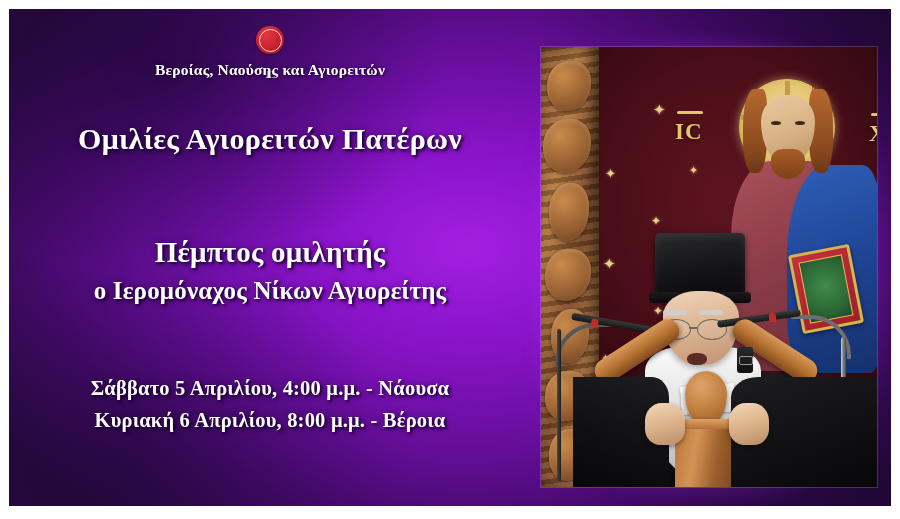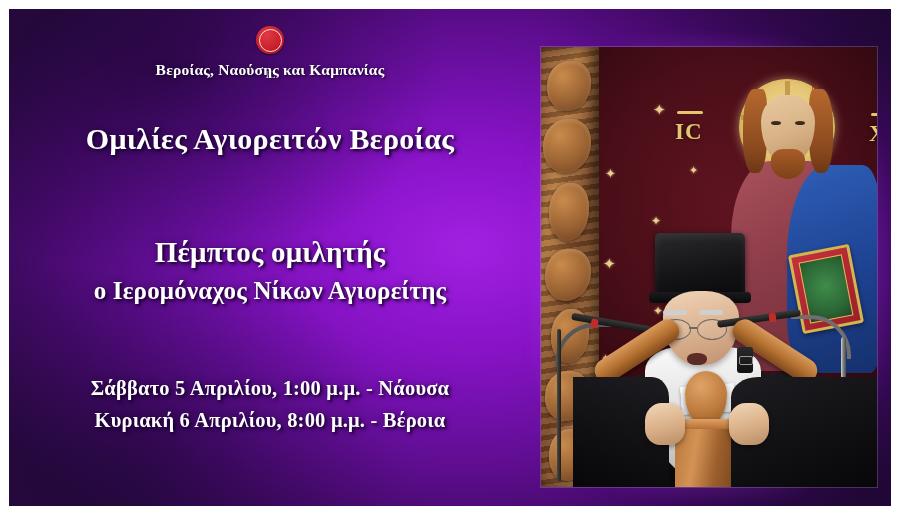--- a/index.html
+++ b/index.html
@@ -475,7 +475,7 @@
       </div>
 
       <div class="org">
-        <div class="l2">Βεροίας, Ναούσης και Καμπανίας</div>
+        <div class="l2">Βεροίας, Ναούσης και Αγιορειτών</div>
       </div>
 
       <div class="title">Ομιλίες Αγιορειτών Βεροίας</div>

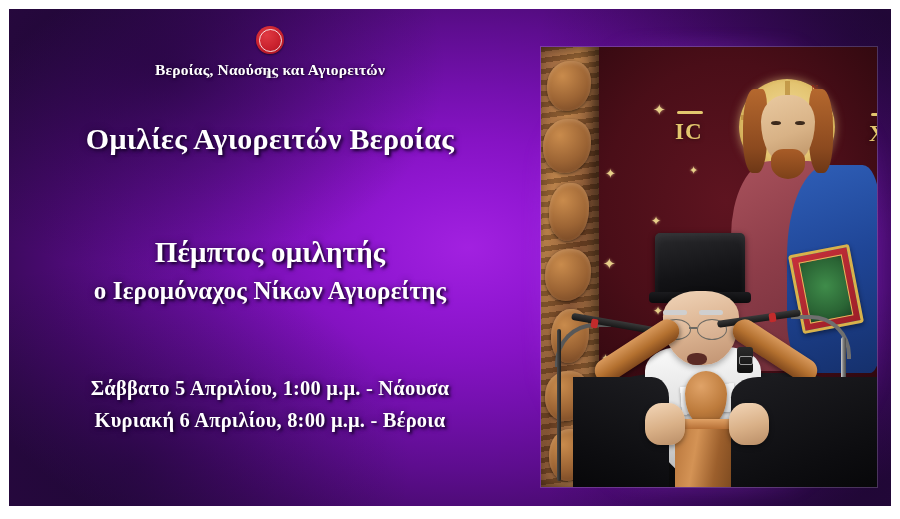--- a/index.html
+++ b/index.html
@@ -478,7 +478,7 @@
         <div class="l2">Βεροίας, Ναούσης και Αγιορειτών</div>
       </div>
 
-      <div class="title">Ομιλίες Αγιορειτών Βεροίας</div>
+      <div class="title">Ομιλίες Αγιορειτών Πατέρων</div>
 
       <div class="speaker-role">Πέμπτος ομιλητής</div>
       <div class="speaker-name">ο Ιερομόναχος Νίκων Αγιορείτης</div>

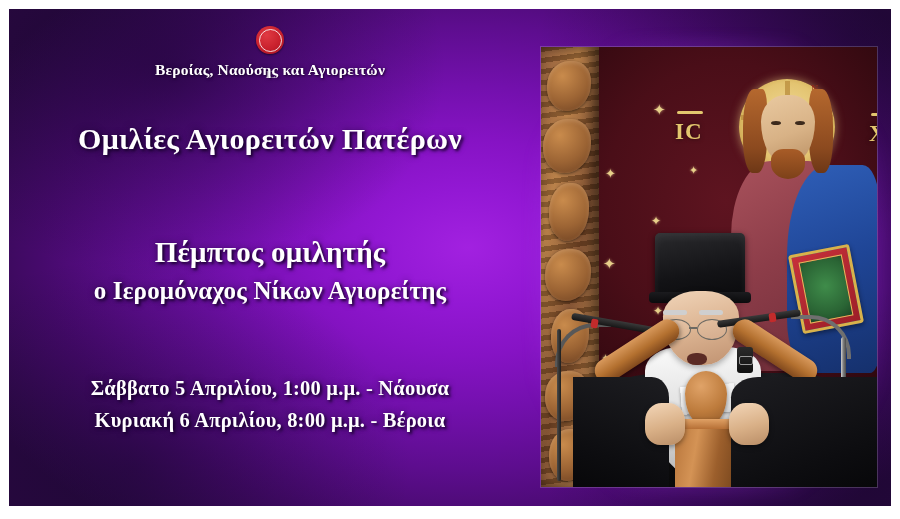--- a/index.html
+++ b/index.html
@@ -483,7 +483,7 @@
       <div class="speaker-role">Πέμπτος ομιλητής</div>
       <div class="speaker-name">ο Ιερομόναχος Νίκων Αγιορείτης</div>
 
-      <div class="date-1">Σάββατο 5 Απριλίου, 1:00 μ.μ. - Νάουσα</div>
+      <div class="date-1">Σάββατο 5 Απριλίου, 4:00 μ.μ. - Νάουσα</div>
       <div class="date-2">Κυριακή 6 Απριλίου, 8:00 μ.μ. - Βέροια</div>
     </div>
 

